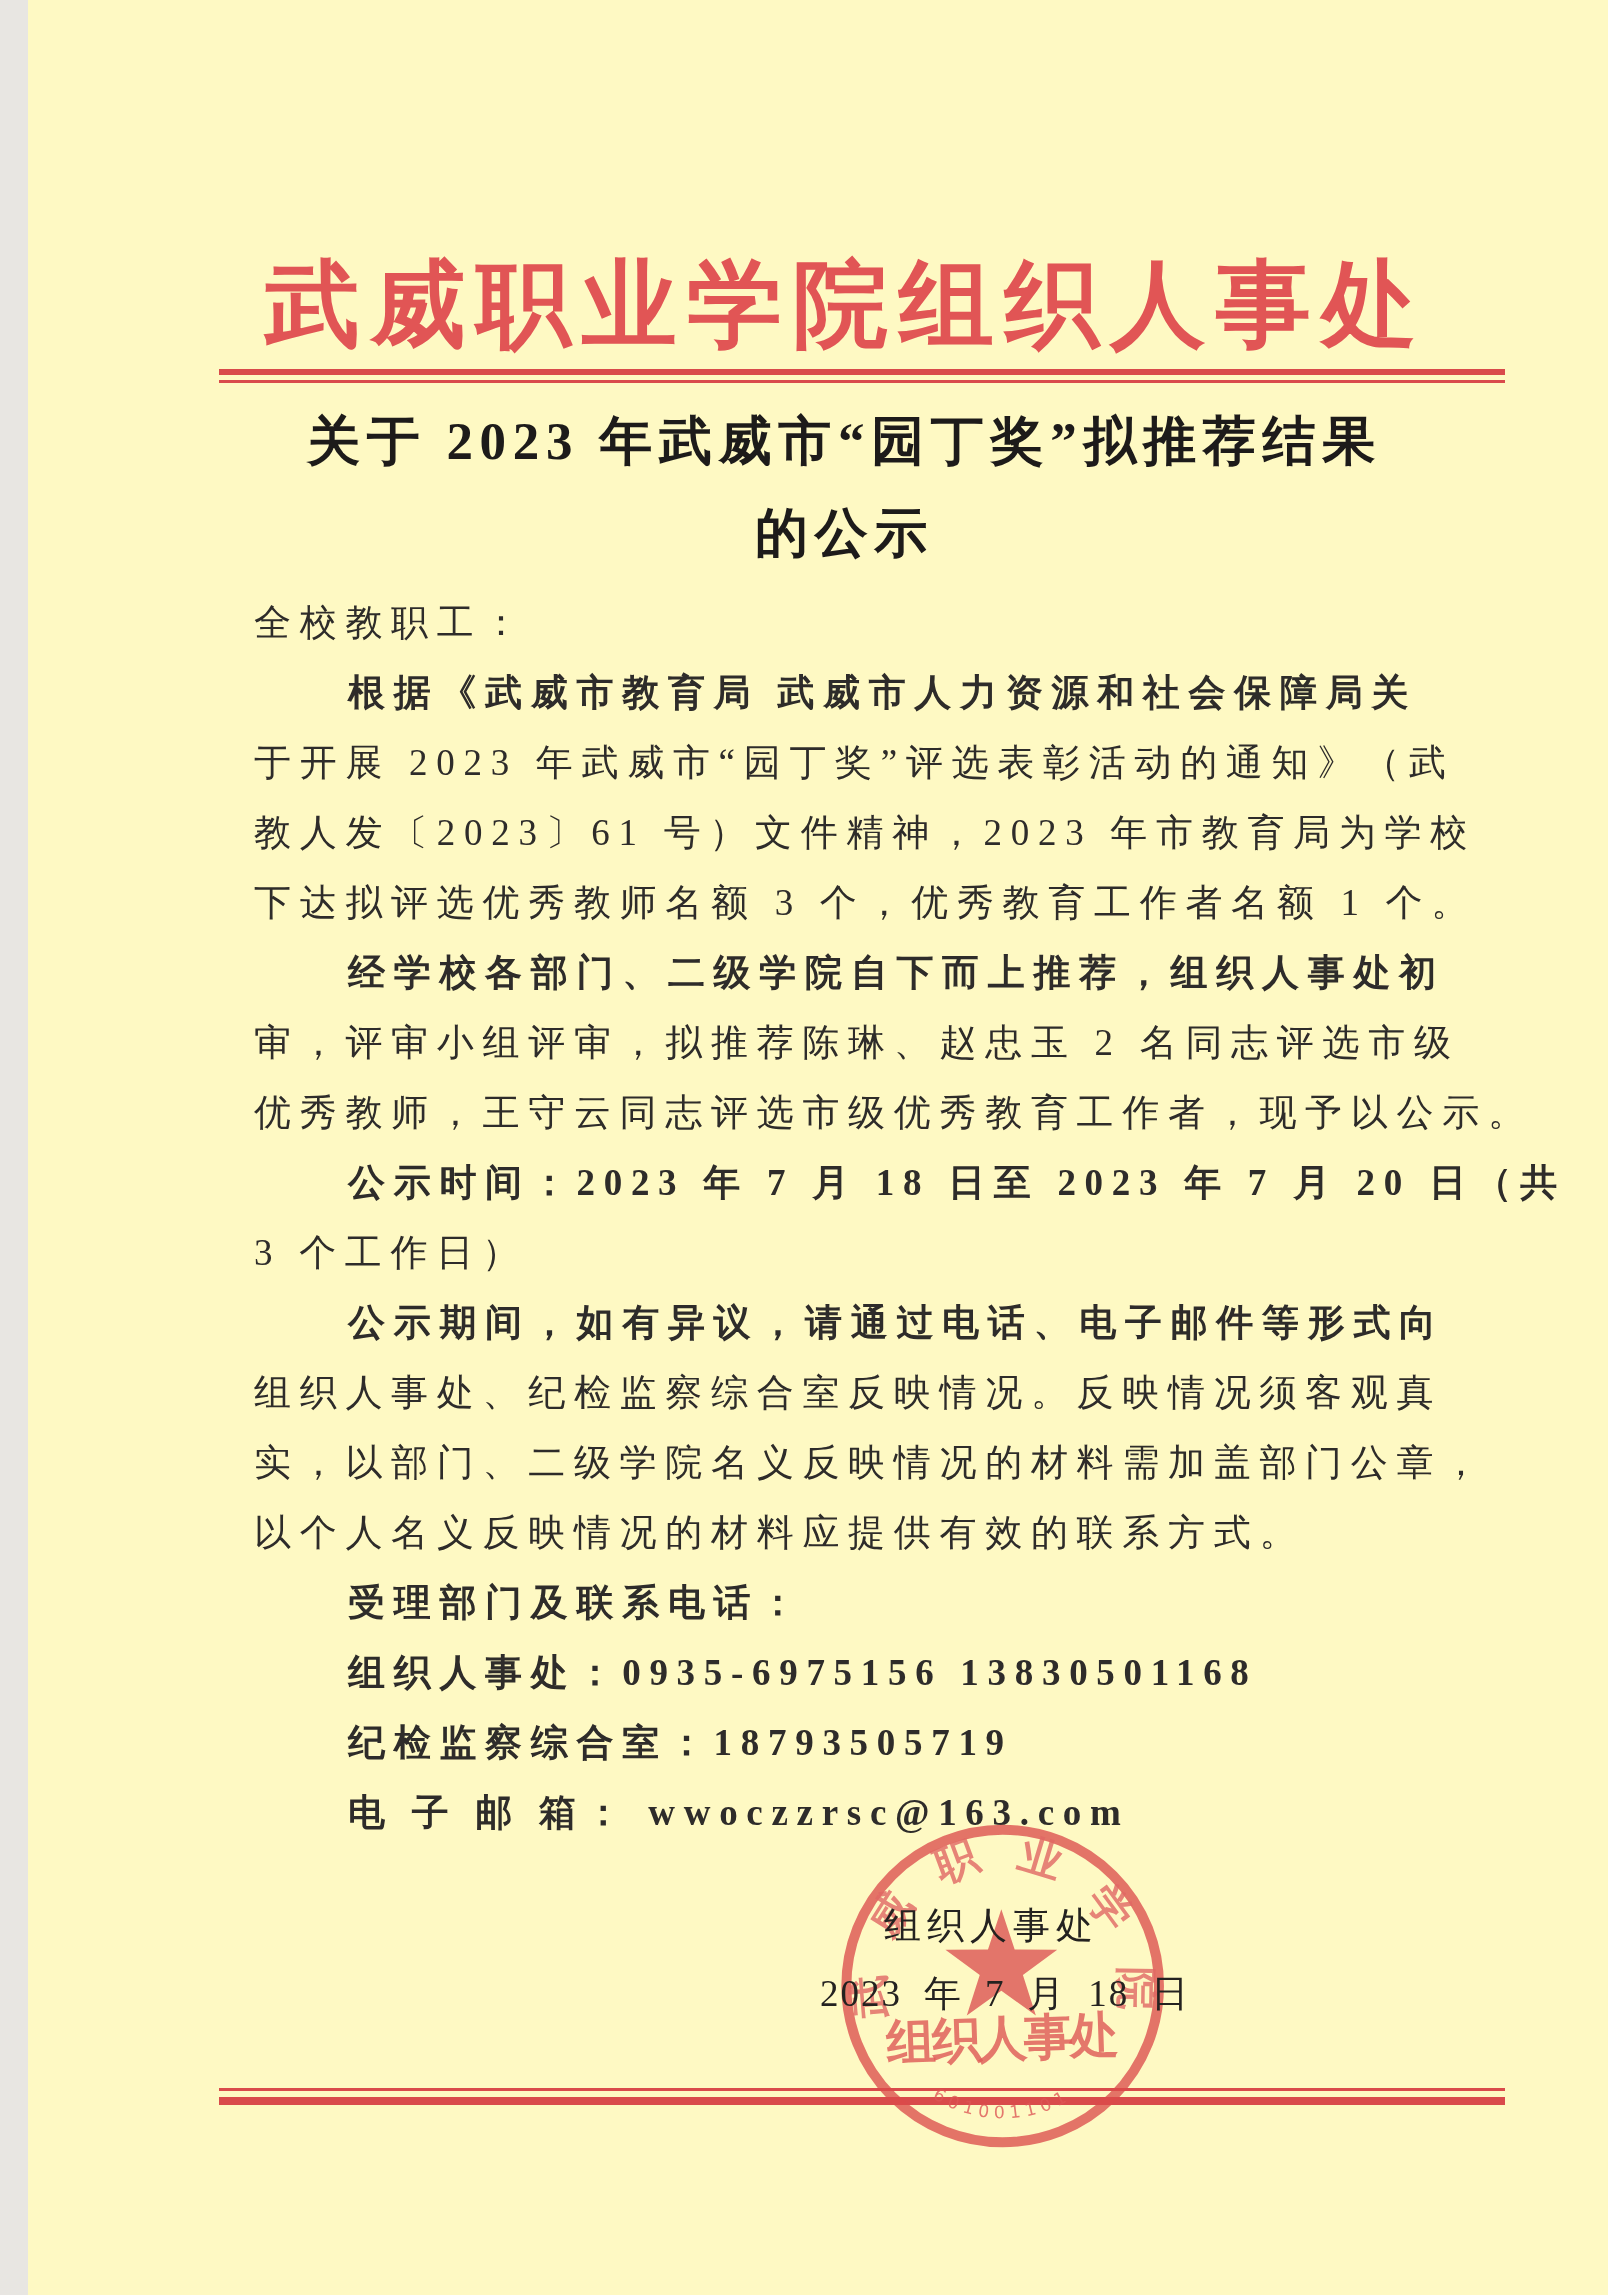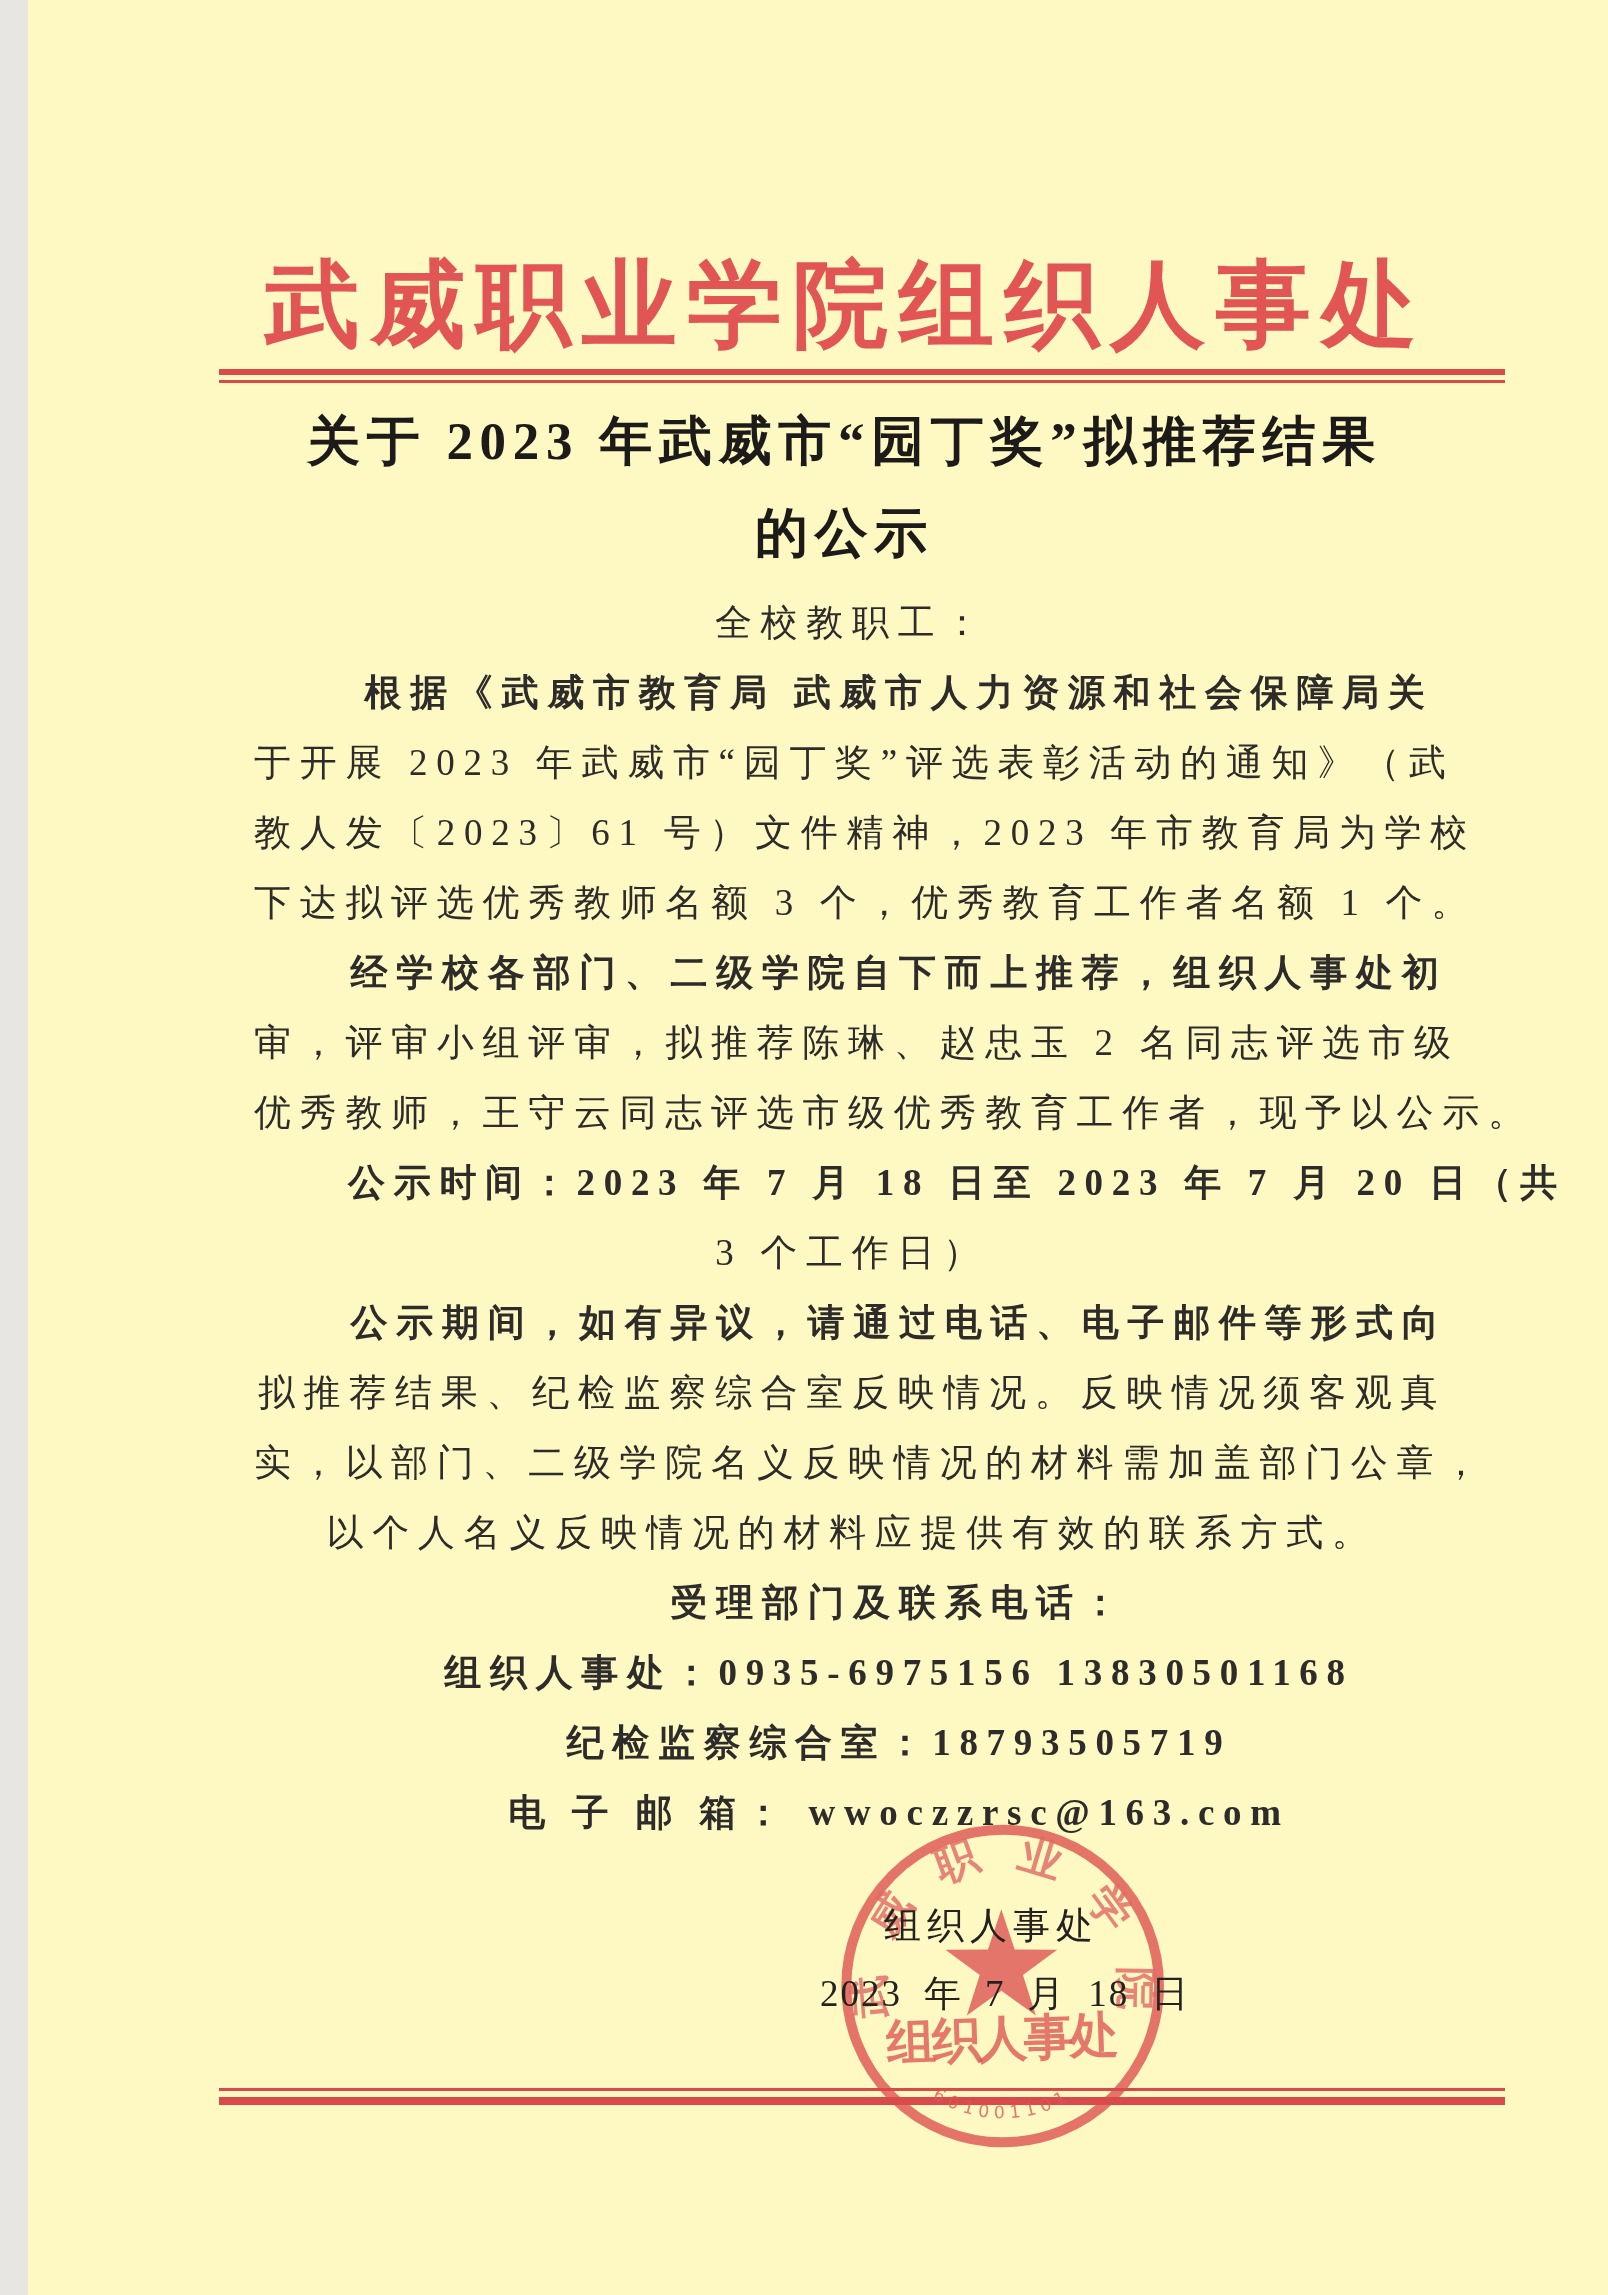--- a/index.html
+++ b/index.html
@@ -43,7 +43,7 @@
     font-size:37px;color:#2e2c2a;letter-spacing:8.7px;
   }
   .body-block .line{
-    height:70px;line-height:70px;white-space:nowrap;text-align:center;
+    height:70px;line-height:70px;white-space:nowrap;
   }
   .body-block .line.ind{text-indent:94px;font-weight:bold;}
   

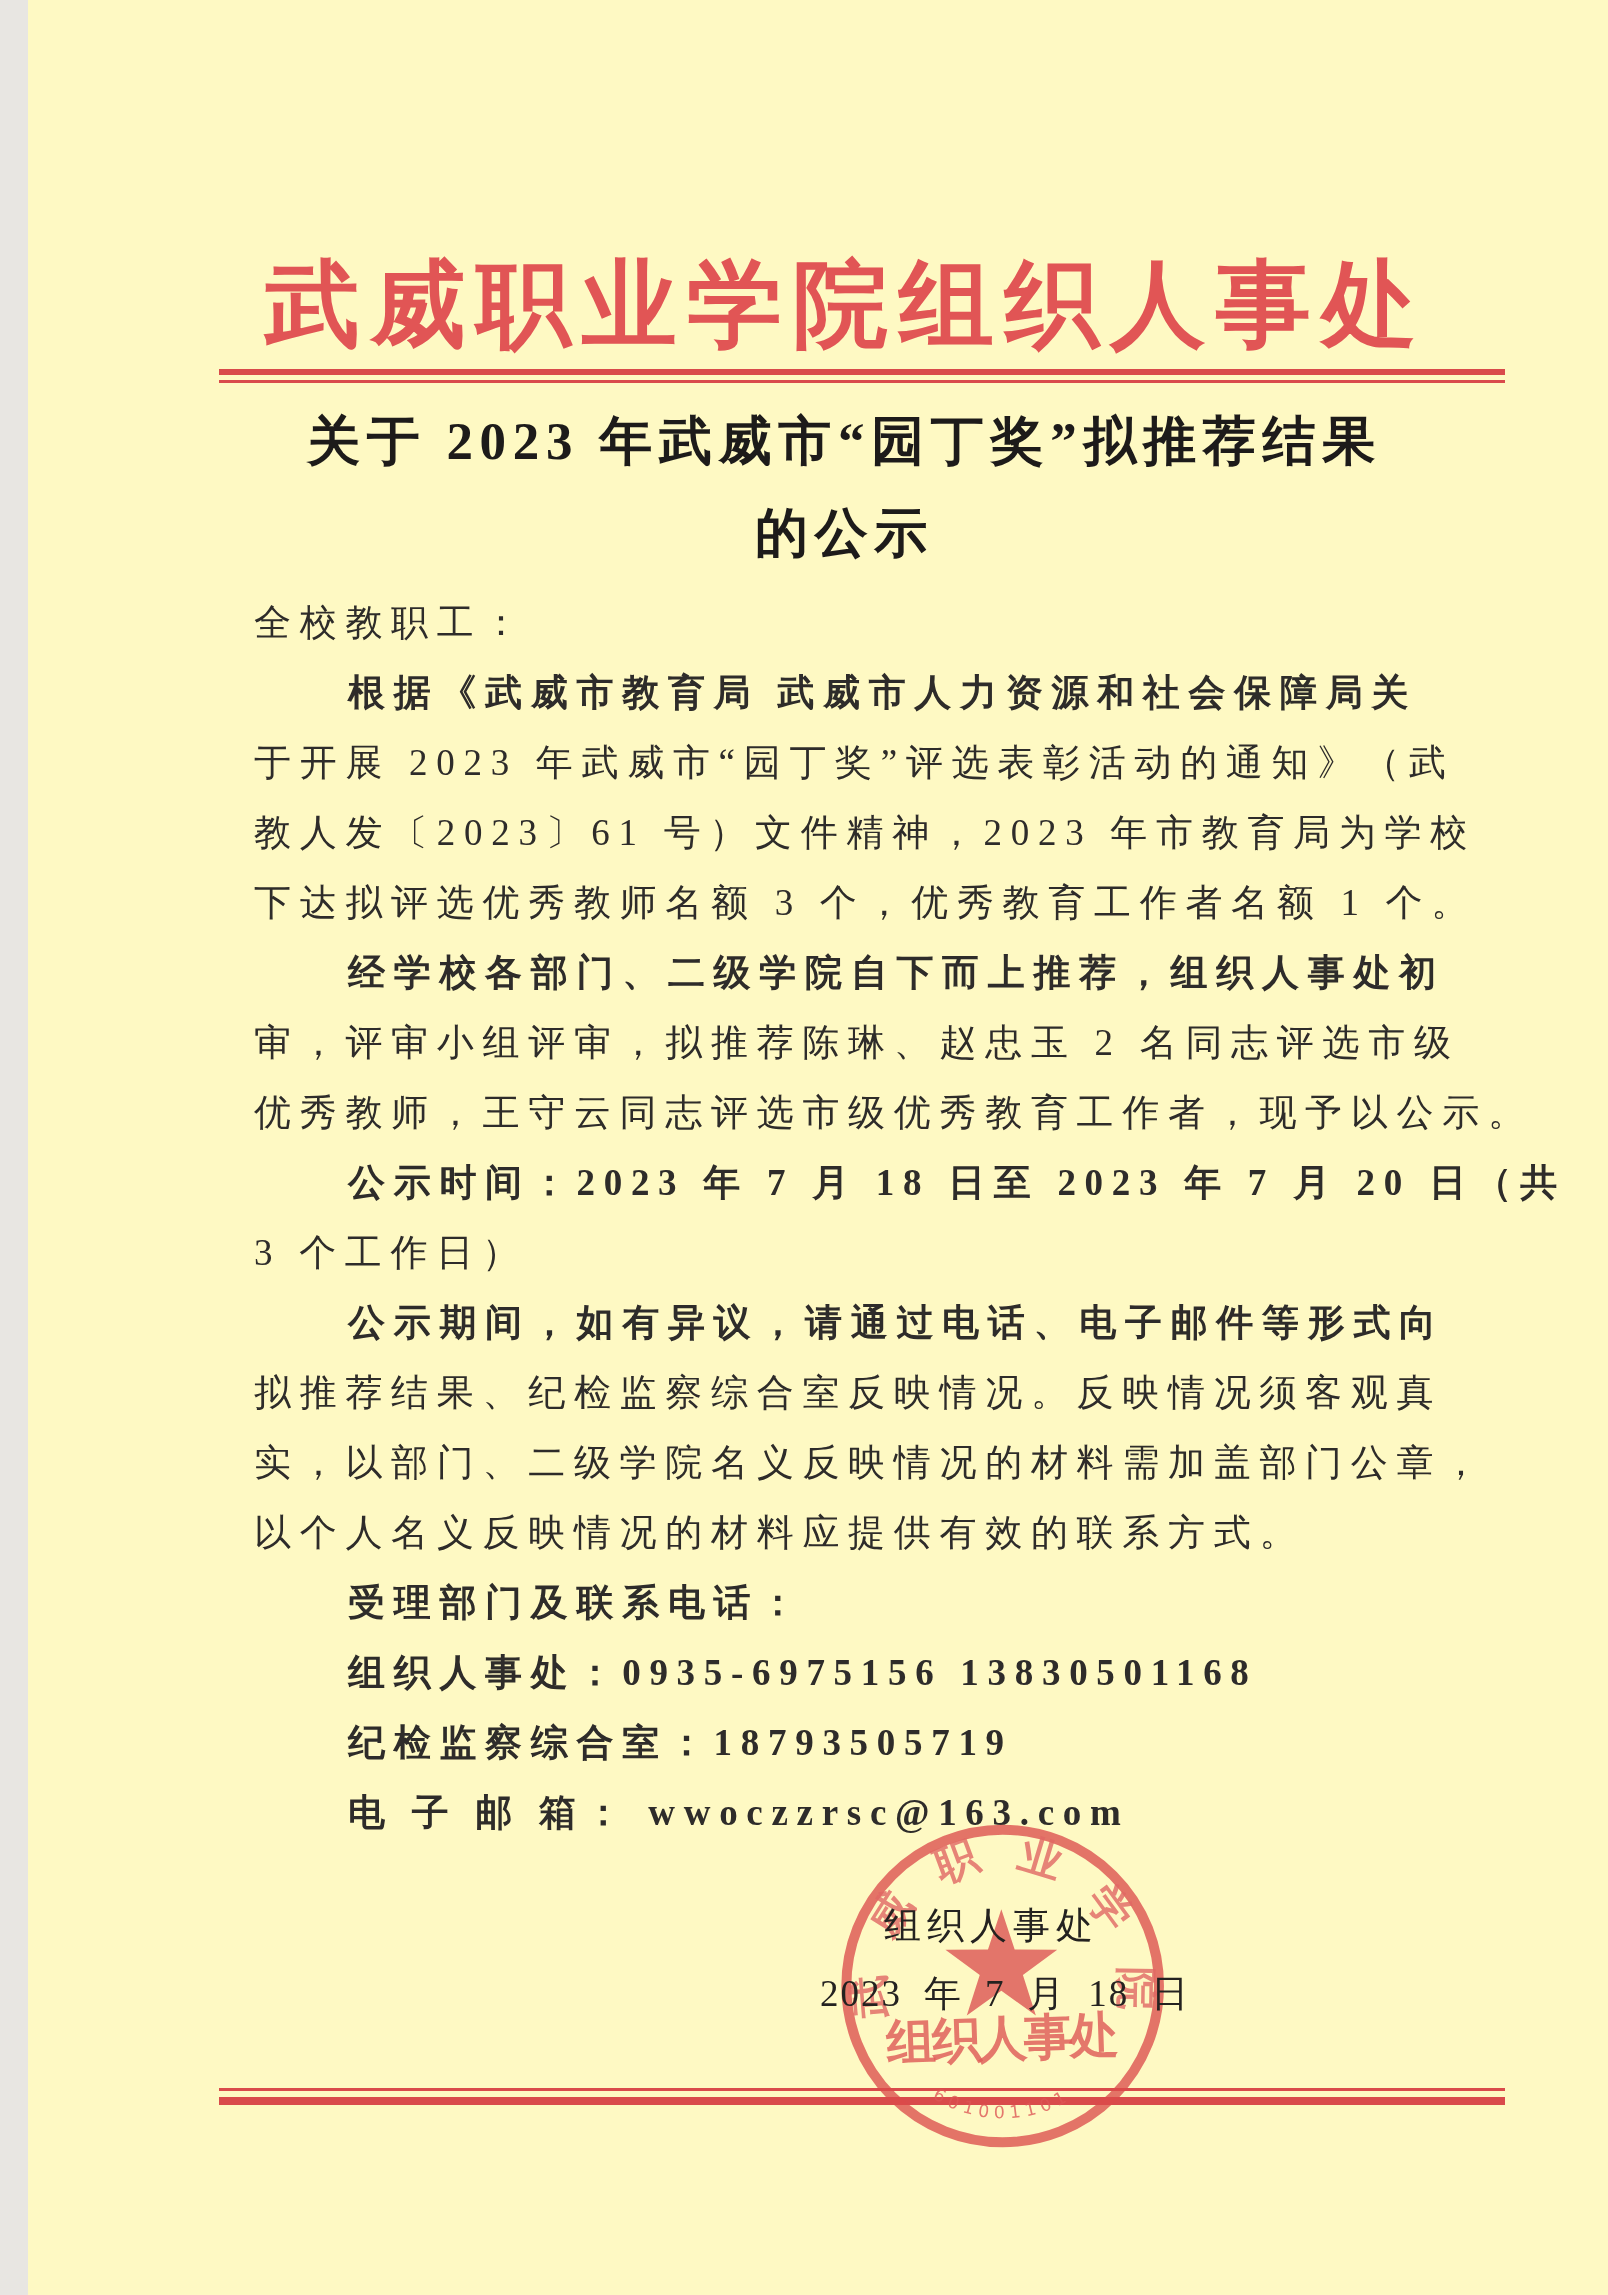--- a/index.html
+++ b/index.html
@@ -90,7 +90,7 @@
     <div class="line ind">公示时间：2023 年 7 月 18 日至 2023 年 7 月 20 日（共</div>
     <div class="line">3 个工作日）</div>
     <div class="line ind">公示期间，如有异议，请通过电话、电子邮件等形式向</div>
-    <div class="line">拟推荐结果、纪检监察综合室反映情况。反映情况须客观真</div>
+    <div class="line">组织人事处、纪检监察综合室反映情况。反映情况须客观真</div>
     <div class="line">实，以部门、二级学院名义反映情况的材料需加盖部门公章，</div>
     <div class="line">以个人名义反映情况的材料应提供有效的联系方式。</div>
     <div class="line ind">受理部门及联系电话：</div>

